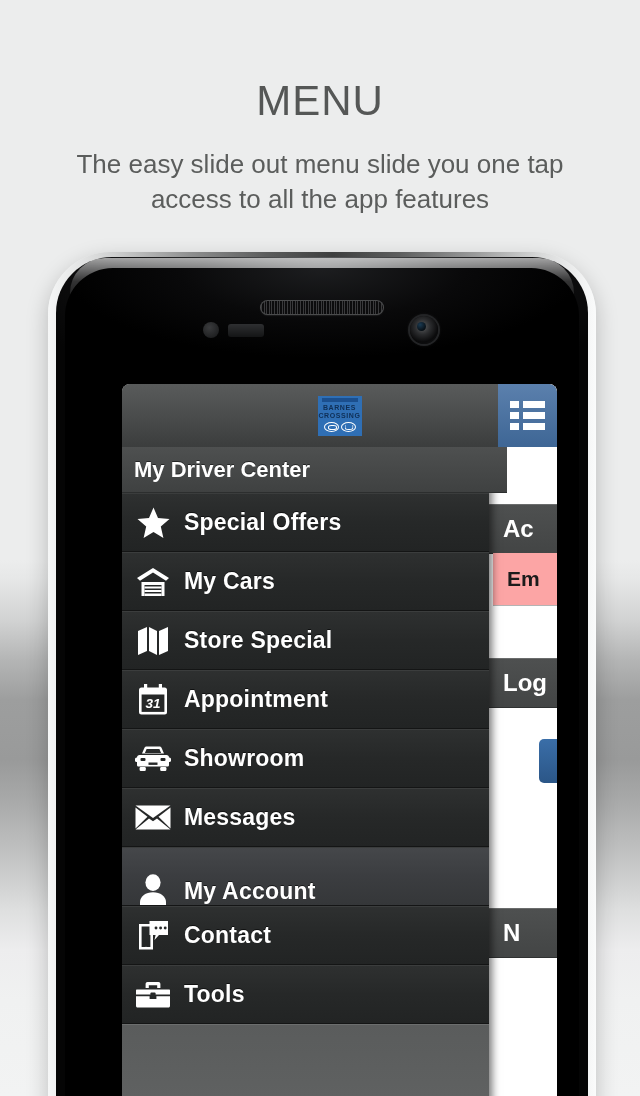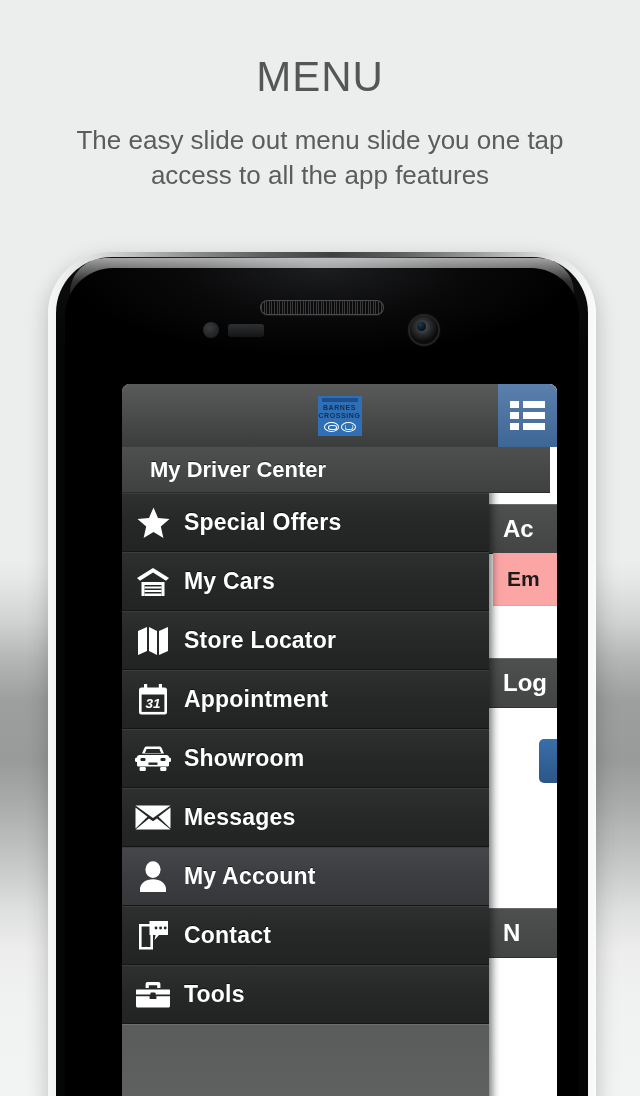--- a/index.html
+++ b/index.html
@@ -41,7 +41,7 @@
     left: 0; top: 0;
     width: 640px;
     text-align: center;
-    padding-top: 56px;
+    padding-top: 80px;
   }
   #page-title {
     font-size: 42px;

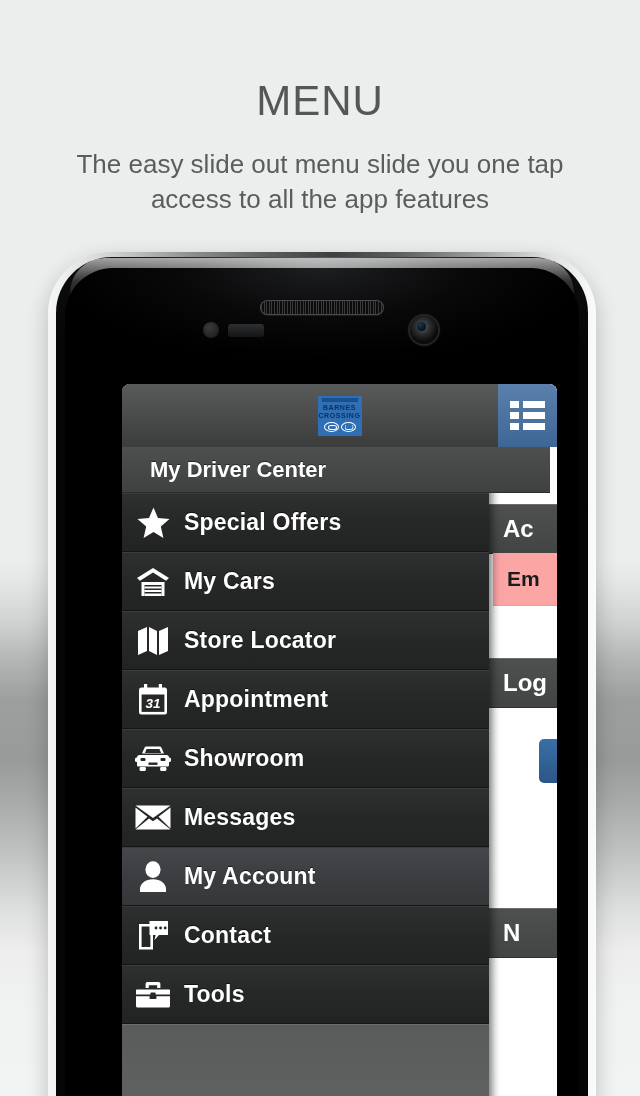--- a/index.html
+++ b/index.html
@@ -291,9 +291,9 @@
   #drawer-title {
     position: absolute;
     left: 0; top: 63px;
-    width: 428px; height: 46px;
+    width: 385px; height: 46px;
     line-height: 46px;
-    padding-left: 28px;
+    padding-left: 12px;
     color: #ffffff;
     font-size: 22px;
     font-weight: 700;

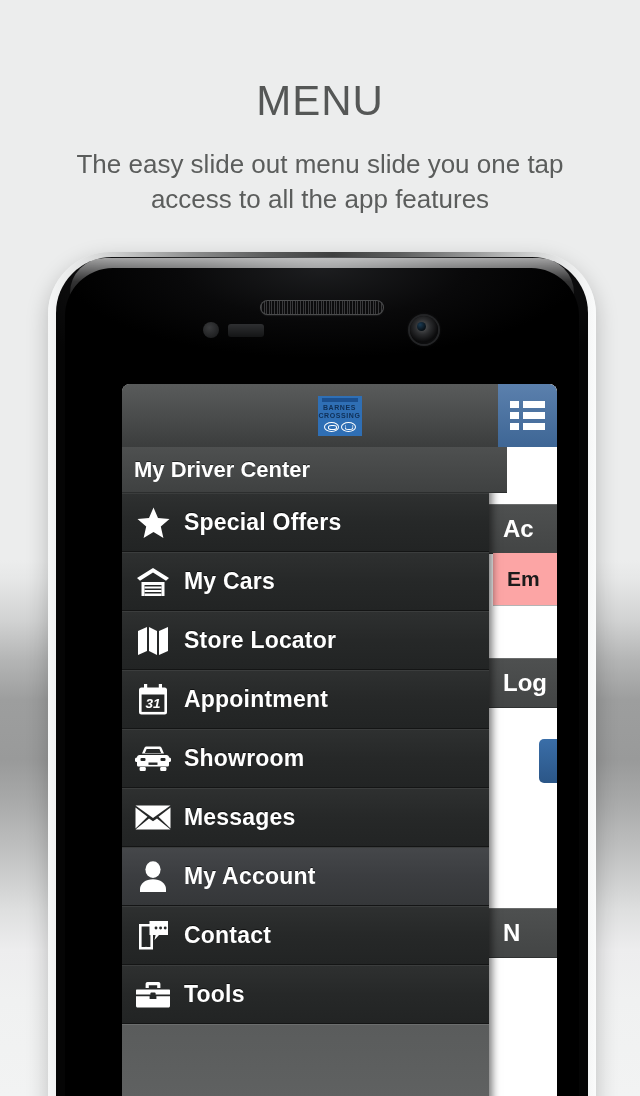--- a/index.html
+++ b/index.html
@@ -413,7 +413,7 @@
                   <path d="M22 5 L31 1 V25 L22 29 Z"></path>
                 </svg>
               </span>
-              <span class="menu-label">Store Locator</span>
+              <span class="menu-label">Store Special</span>
             </div>
 
             <div class="menu-item">

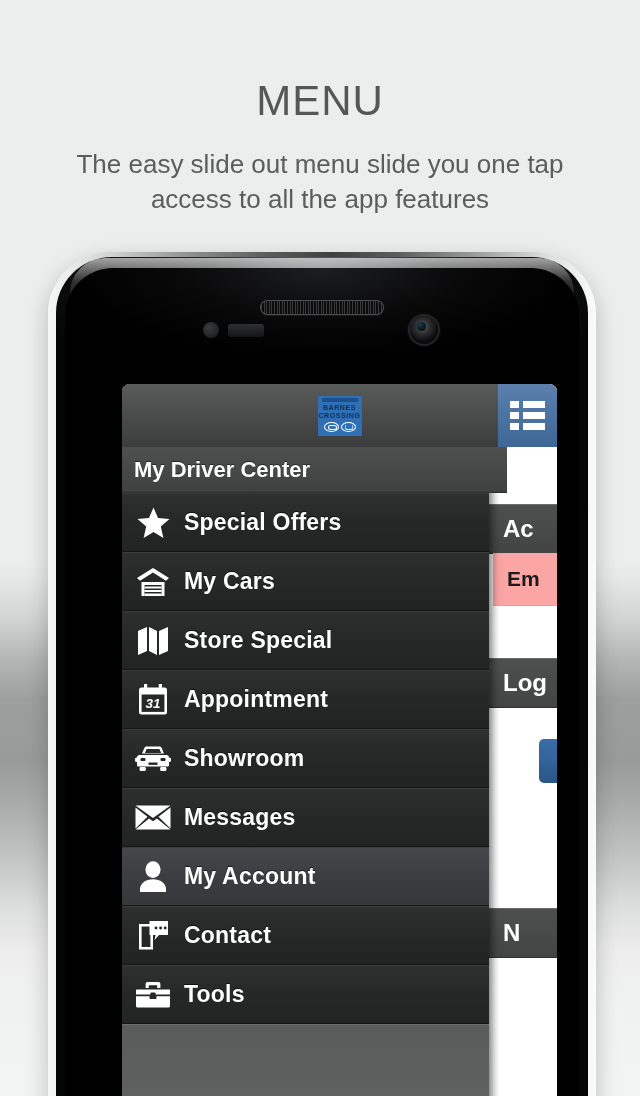--- a/index.html
+++ b/index.html
@@ -319,6 +319,7 @@
   }
   .menu-item.selected {
     background: linear-gradient(to bottom,#45474a 0%,#3b3d40 50%,#353739 100%);
+    align-items: flex-end;
   }
   .menu-icon {
     width: 62px;

